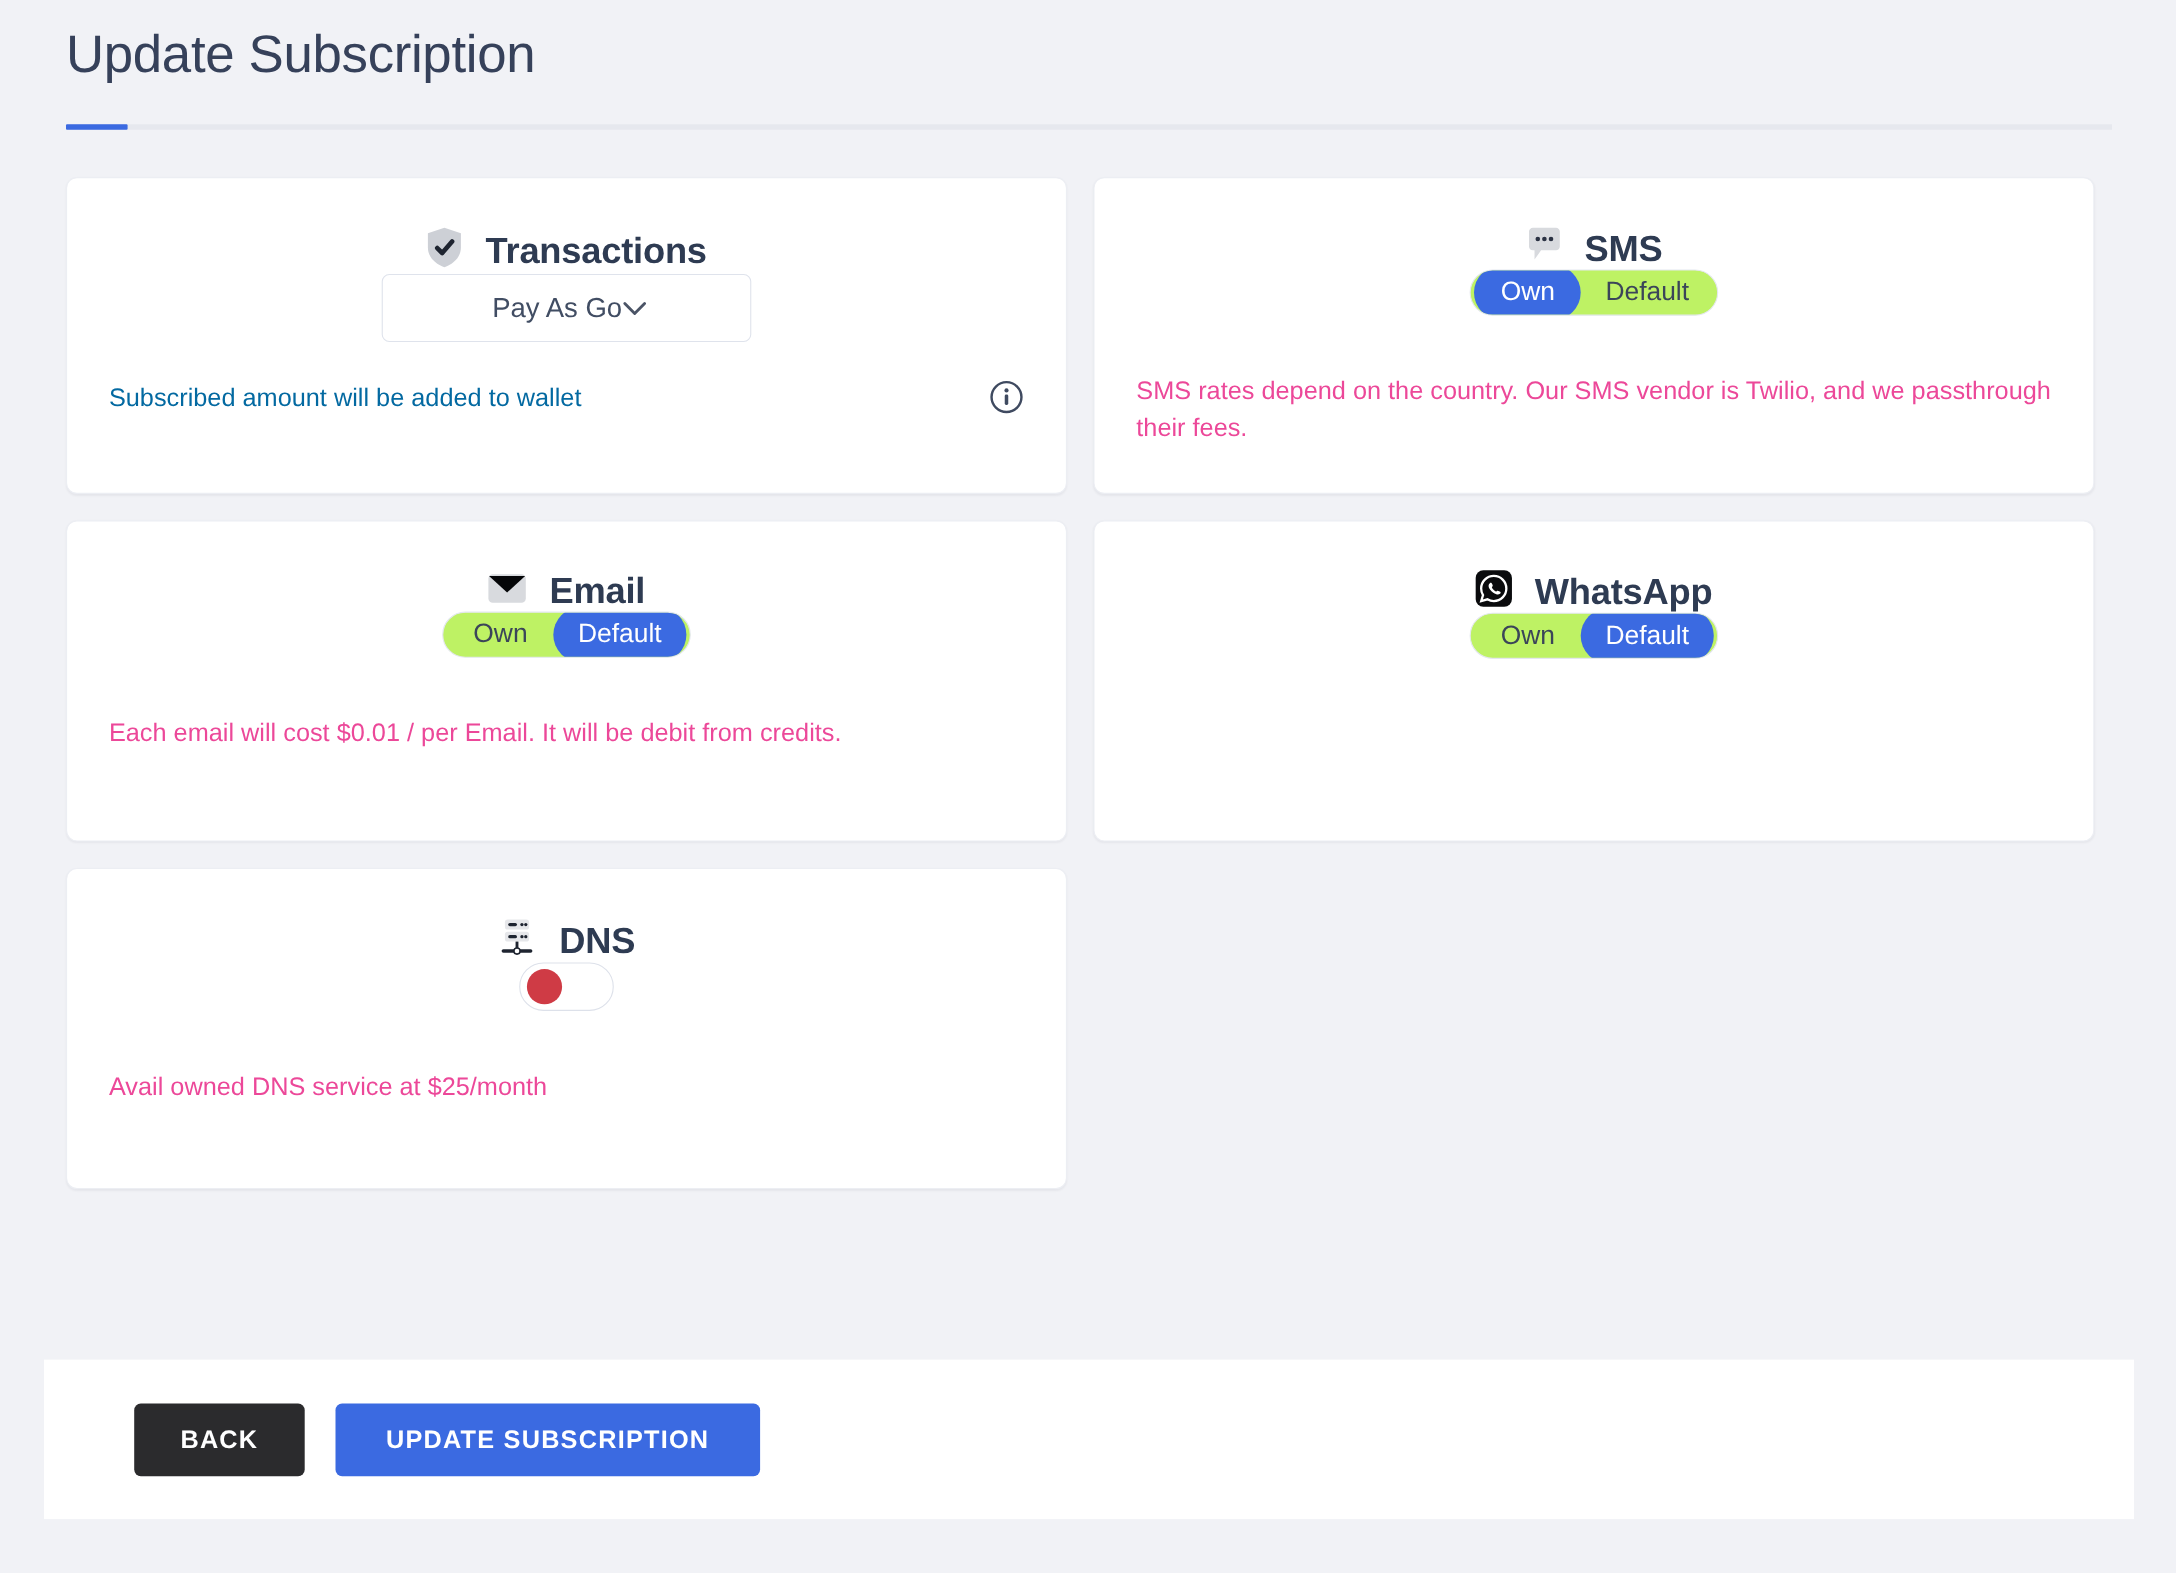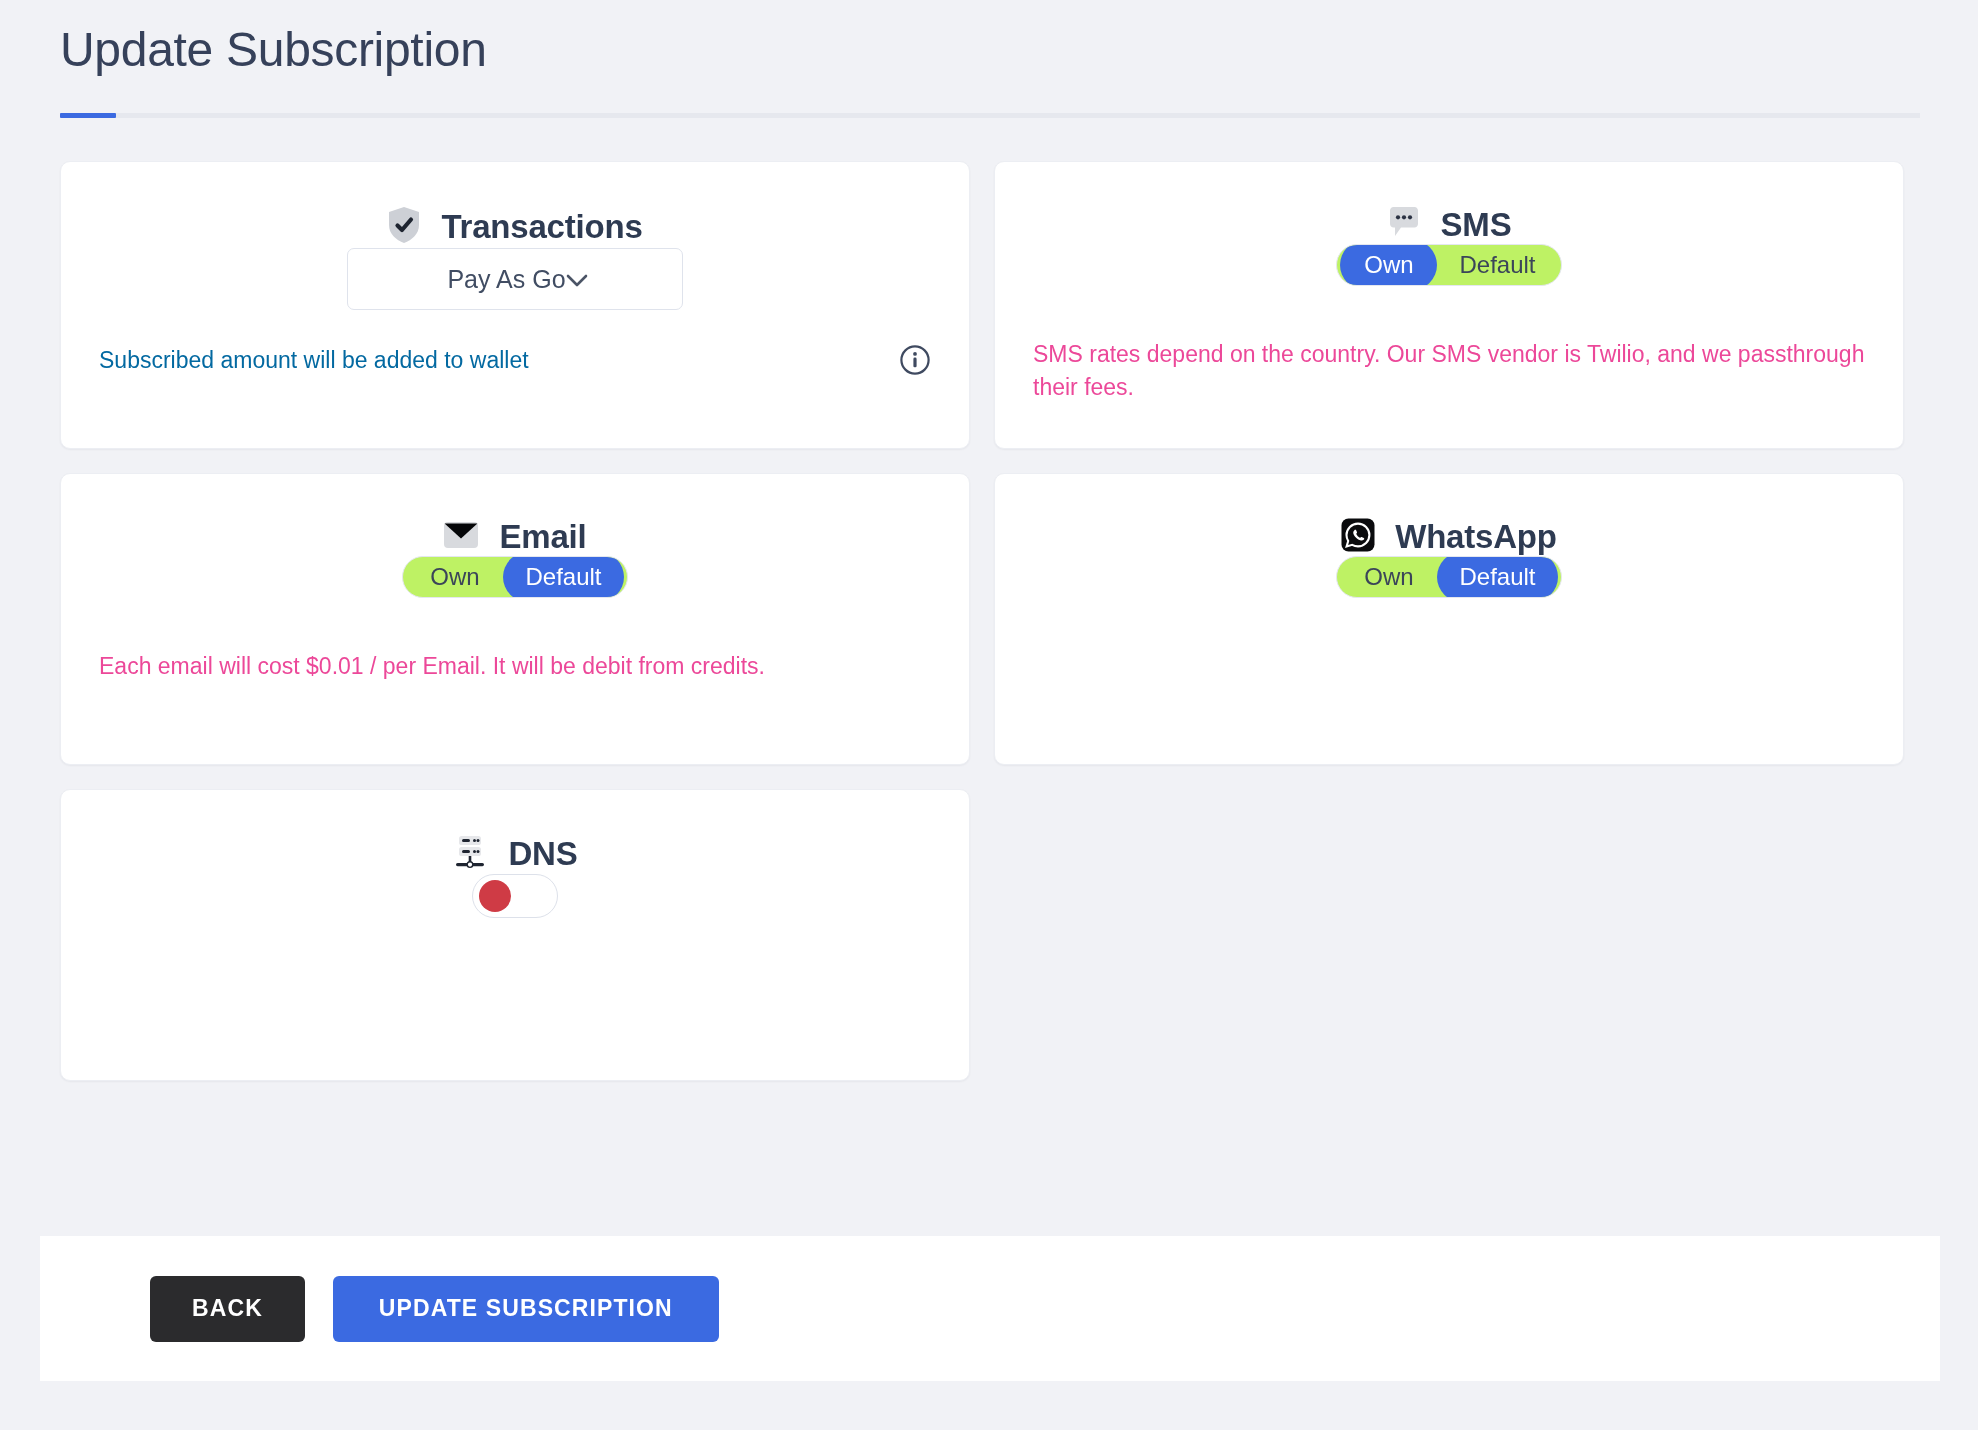--- a/index.html
+++ b/index.html
@@ -351,6 +351,7 @@
           <div class="knob"></div>
         </div>
       </div>
+      <div class="card-body">Avail owned DNS service at $25/month</div>
     </div>
 
   </div>

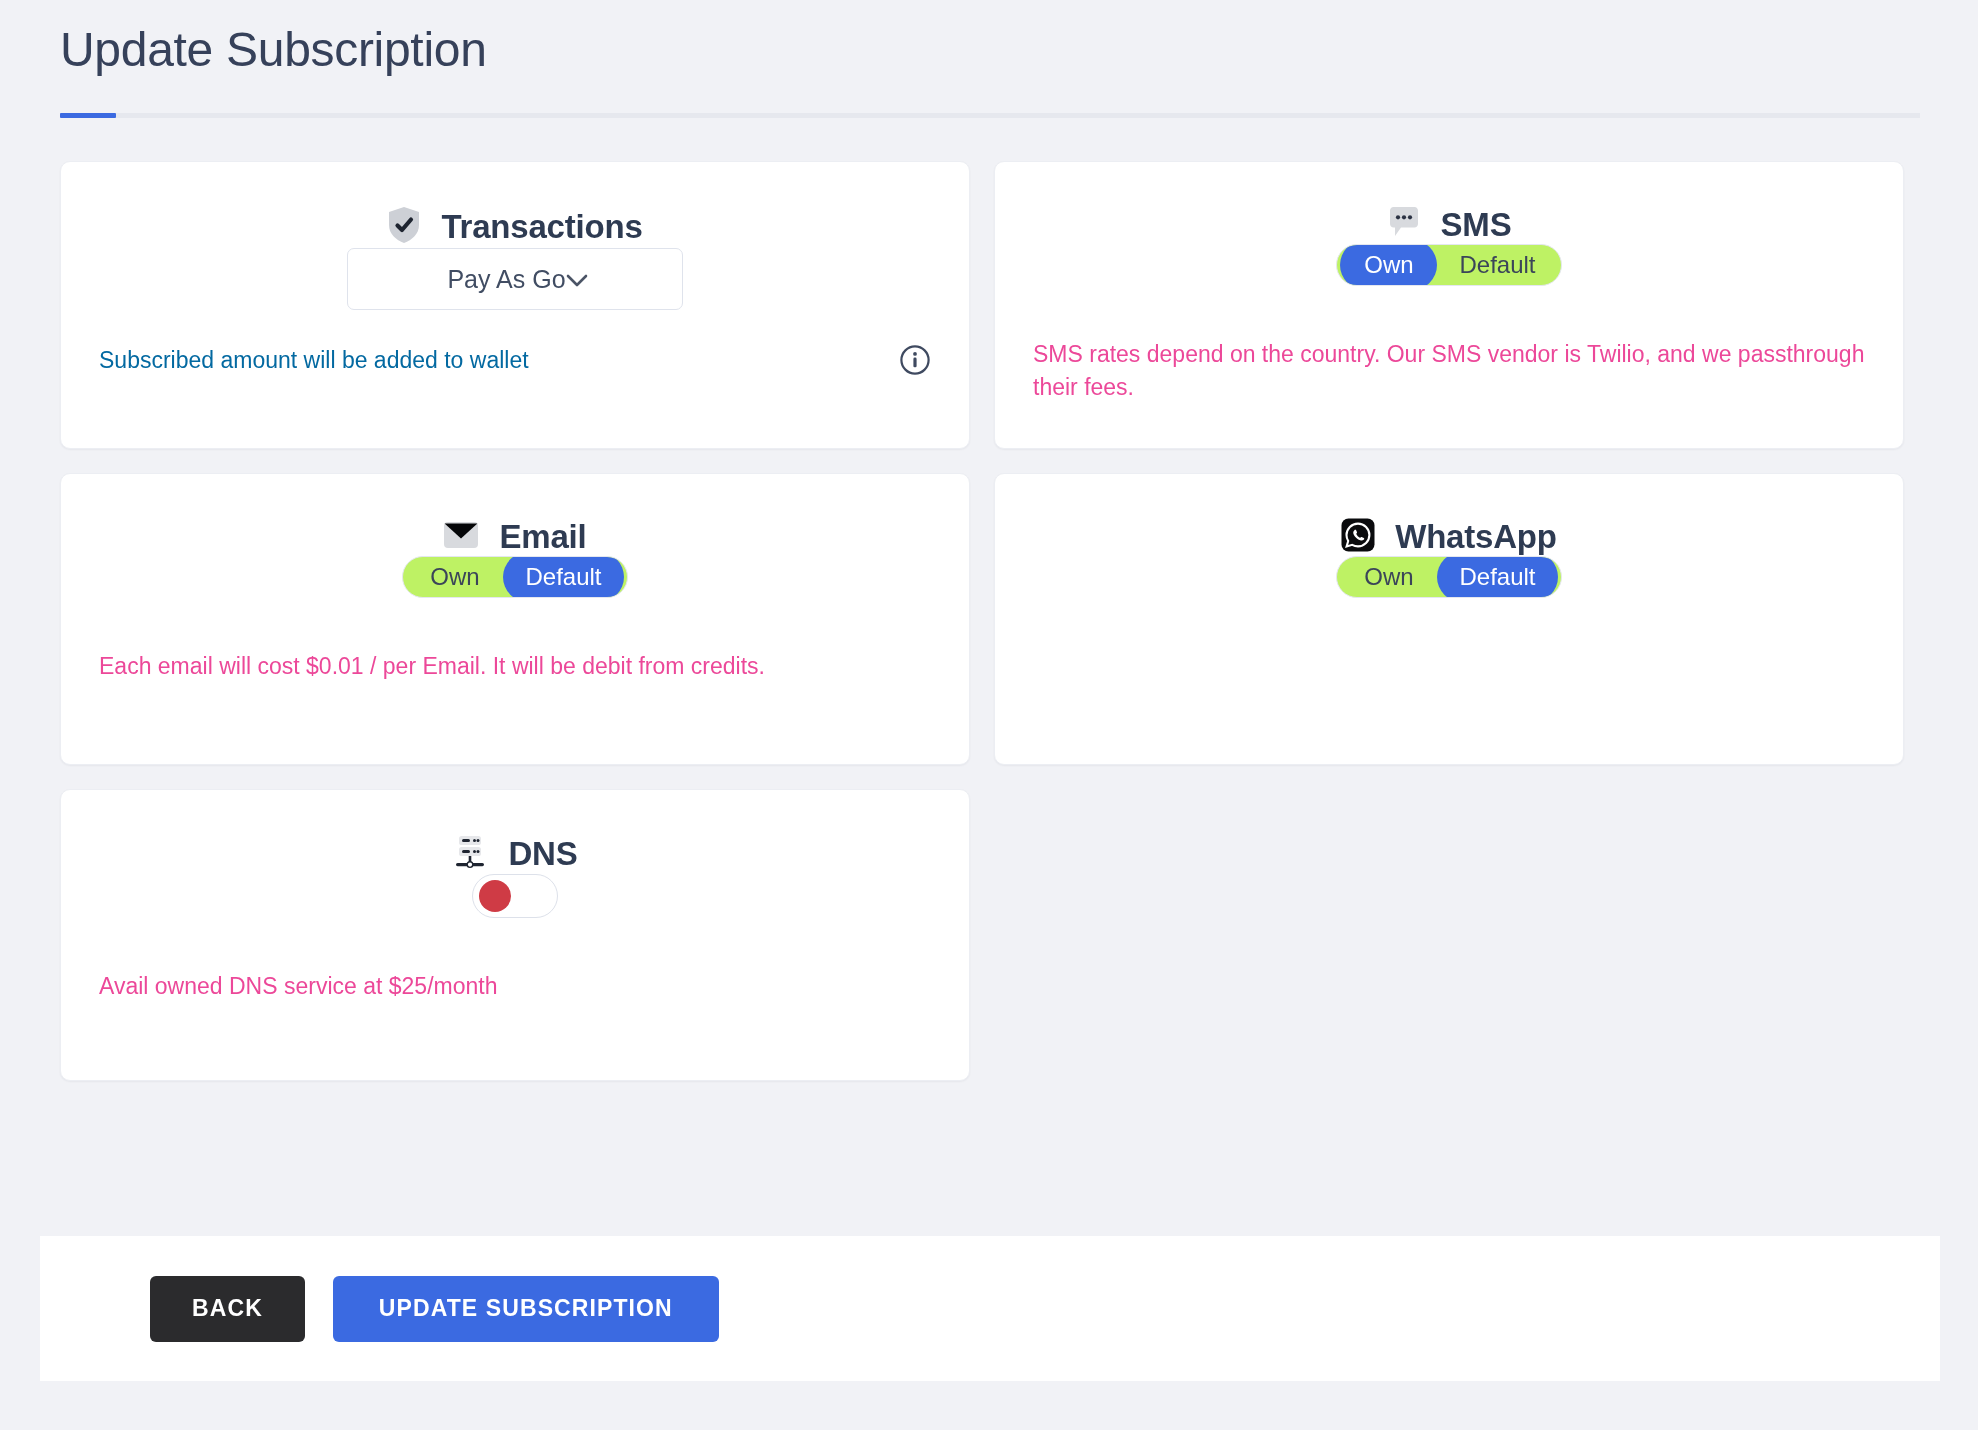--- a/index.html
+++ b/index.html
@@ -202,7 +202,7 @@
     background: #ffffff;
     display: flex;
     align-items: center;
-    padding-left: 110px;
+    padding-left: 82px;
     gap: 28px;
   }
   .btn {

